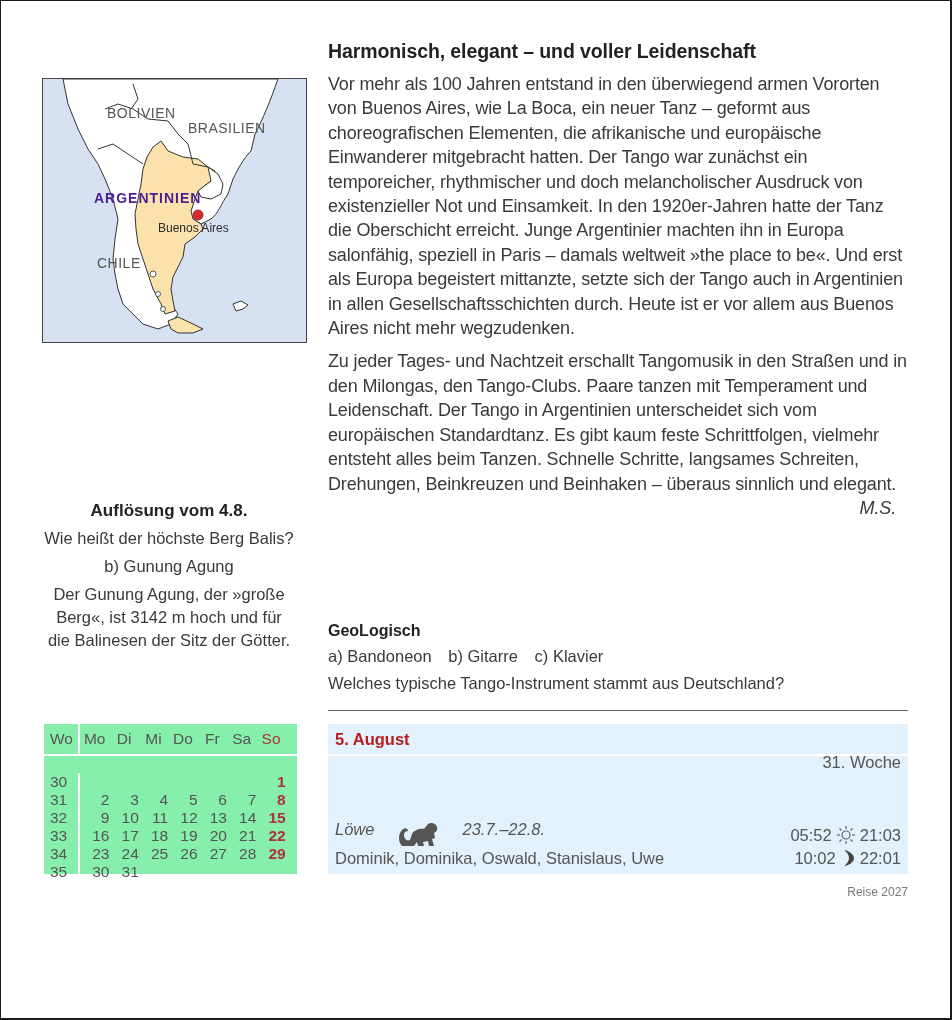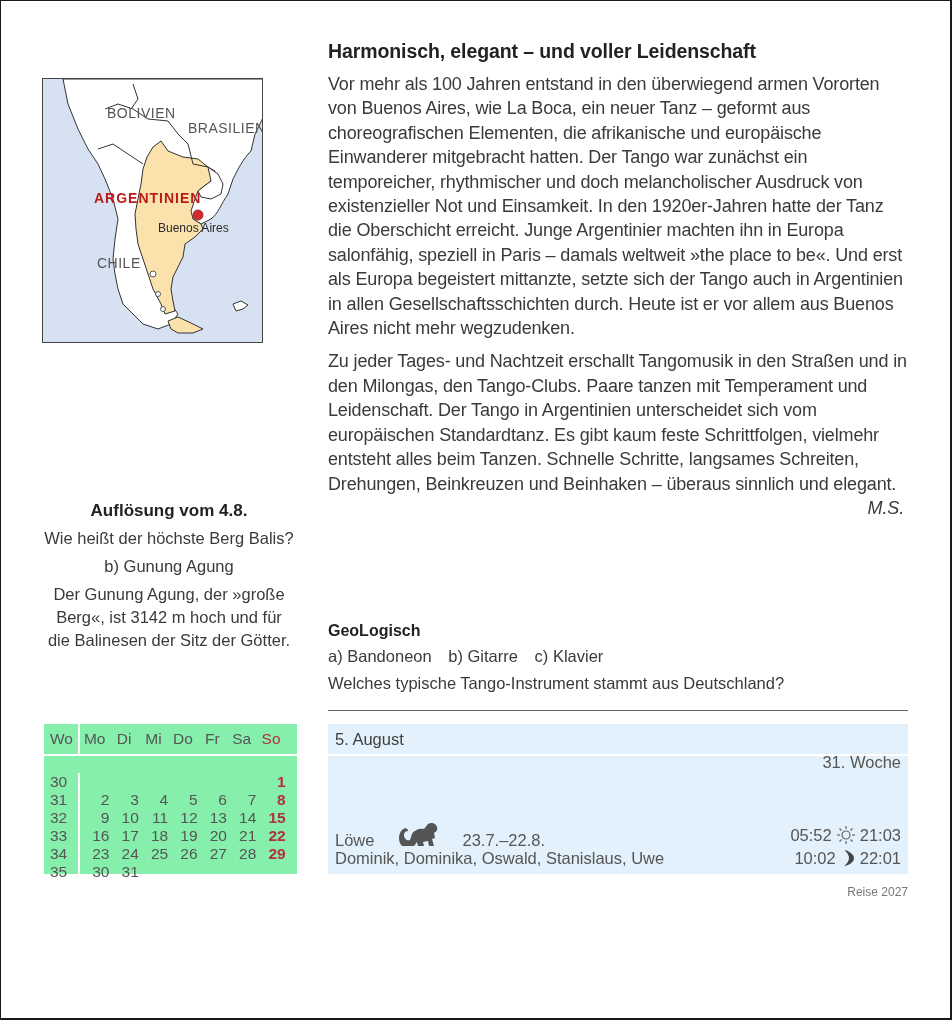--- a/index.html
+++ b/index.html
@@ -14,7 +14,7 @@
     border-width: 1px 2px 2px 1px;
   }
   .map {
-    position: absolute; left: 42px; top: 78px; width: 221px; height: 265px;
+    position: absolute; left: 42px; top: 78px; width: 265px; height: 265px;
     border: 1.5px solid #444; box-sizing: border-box; background: #d6e2f2; overflow: hidden;
   }
   .map svg { position: absolute; left: 0; top: 0; }

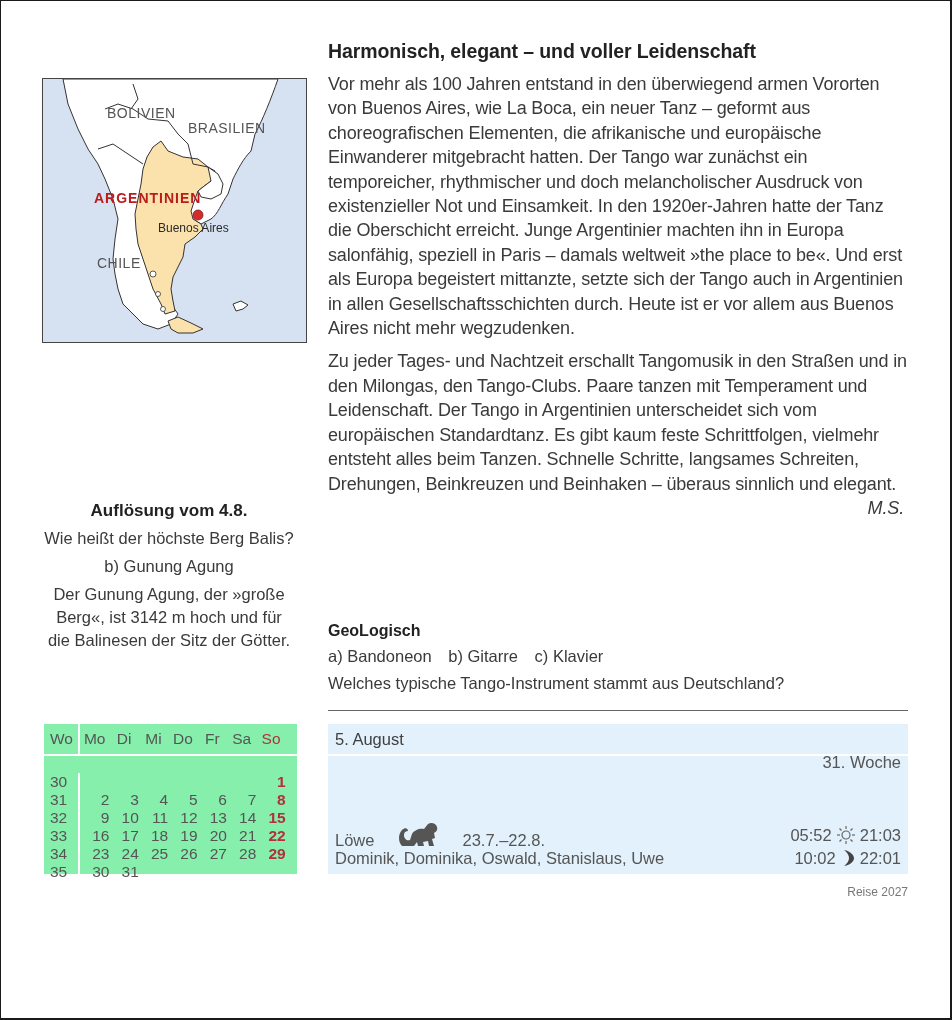--- a/index.html
+++ b/index.html
@@ -19,7 +19,7 @@
   }
   .map svg { position: absolute; left: 0; top: 0; }
   .map-label { position: absolute; font-size: 14px; color: #555; letter-spacing: 0.5px; white-space: nowrap; }
-  .map-label.strong { font-weight: bold; color: #b91c1c; letter-spacing: 1px; font-size: 14px; }
+  .map-label.strong { font-weight: bold; color: #4c1d95; letter-spacing: 1px; font-size: 14px; }
   .map-label.city { font-size: 12px; color: #2a2a2a; letter-spacing: 0; }
 
   .article { position: absolute; left: 328px; top: 40px; width: 580px; }

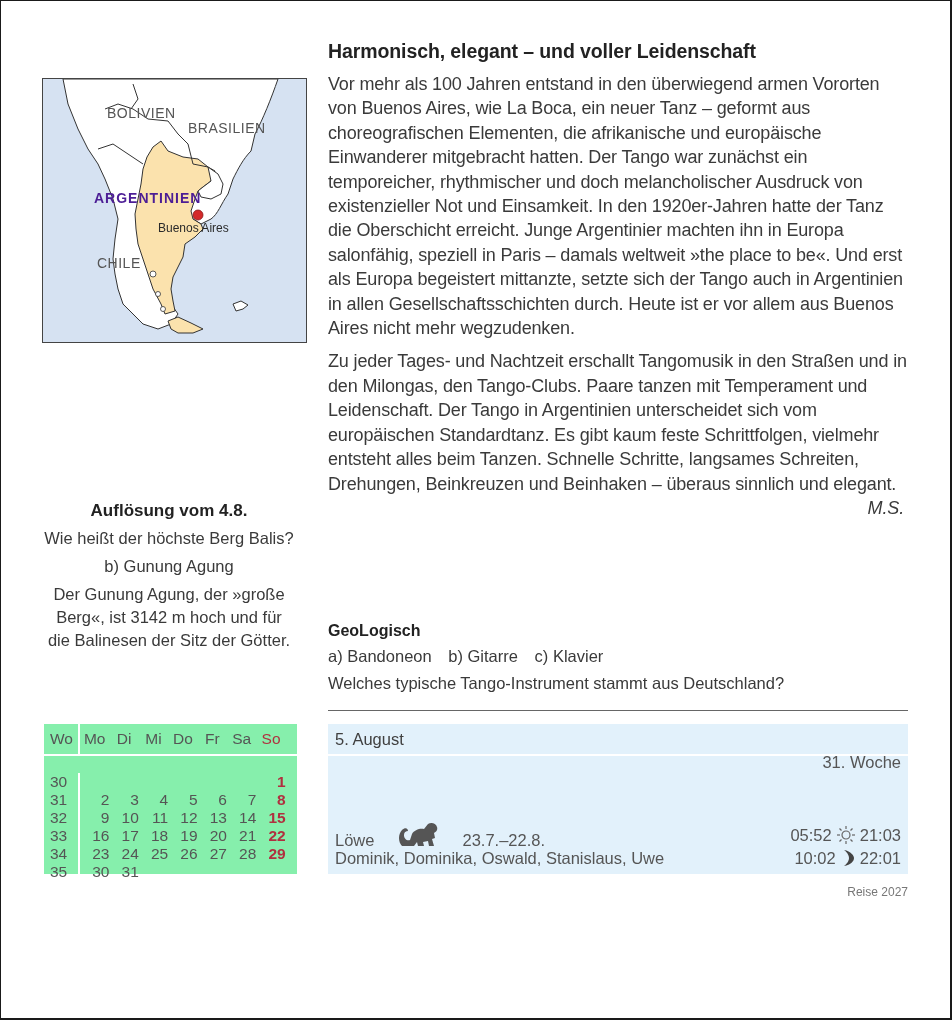--- a/index.html
+++ b/index.html
@@ -25,7 +25,7 @@
   .article { position: absolute; left: 328px; top: 40px; width: 580px; }
   .article h1 { margin: 0 0 9px 0; font-size: 19.5px; font-weight: bold; color: #222; letter-spacing: -0.1px; }
   .article p { margin: 0 0 9px 0; font-size: 18px; line-height: 24.4px; color: #3a3a3a; letter-spacing: -0.15px; }
-  .signature { float: right; font-style: italic; margin-right: 4px; text-align: right; }
+  .signature { float: right; font-style: italic; margin-right: 12px; text-align: right; }
 
   .solution { position: absolute; left: 44px; top: 501px; width: 250px; text-align: center; }
   .solution h2 { margin: 0 0 6px 0; font-size: 17px; font-weight: bold; color: #222; }

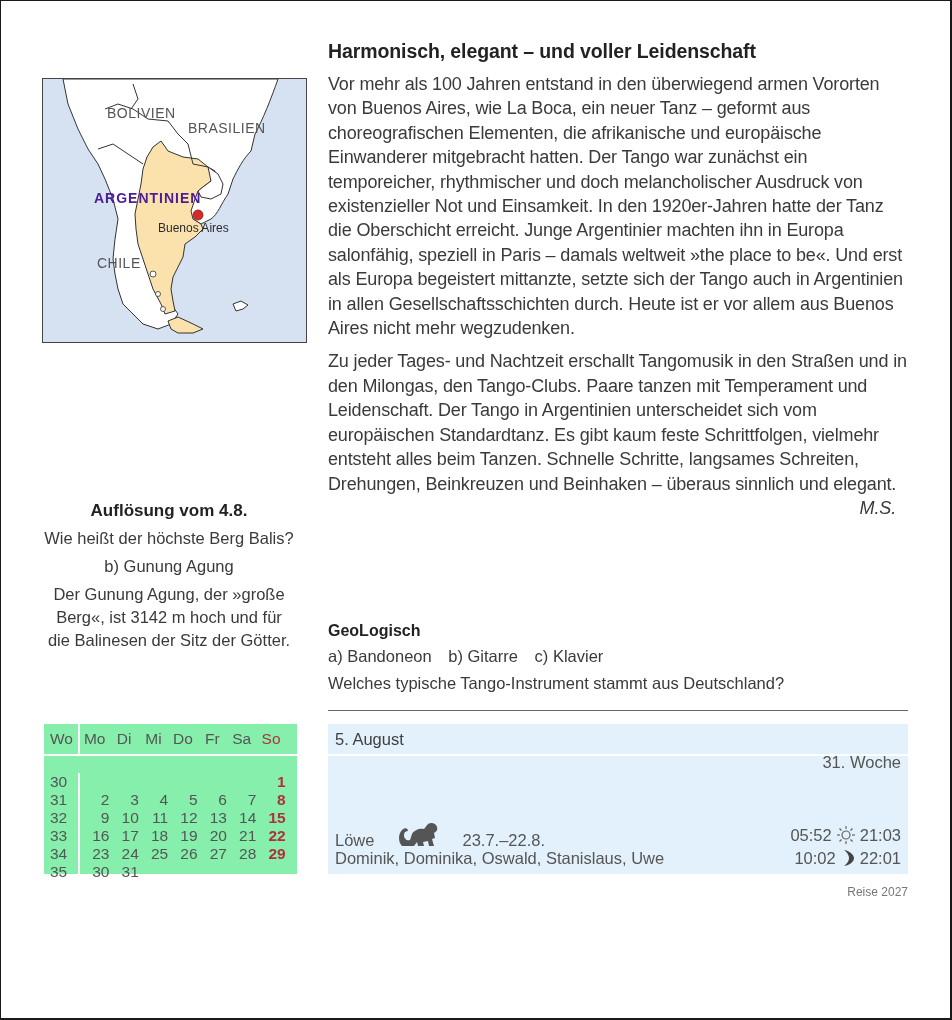--- a/index.html
+++ b/index.html
@@ -54,7 +54,7 @@
 
   .daybox { position: absolute; left: 328px; top: 724px; width: 580px; height: 150px; background: #e2f1fb; }
   .daybox .dhead { height: 30px; display: flex; justify-content: space-between; align-items: center; padding: 0 7px; border-bottom: 2px solid #fff; font-size: 16.5px; }
-  .daybox .date { font-weight: normal; color: #404040; }
+  .daybox .date { font-weight: bold; color: #b91c1c; }
   .daybox .week { color: #555; margin-top: 46px; }
   .daybox .line { position: absolute; left: 7px; right: 7px; display: flex; justify-content: space-between; align-items: center; font-size: 16.5px; color: #555; }
   .daybox .l1 { top: 96px; }

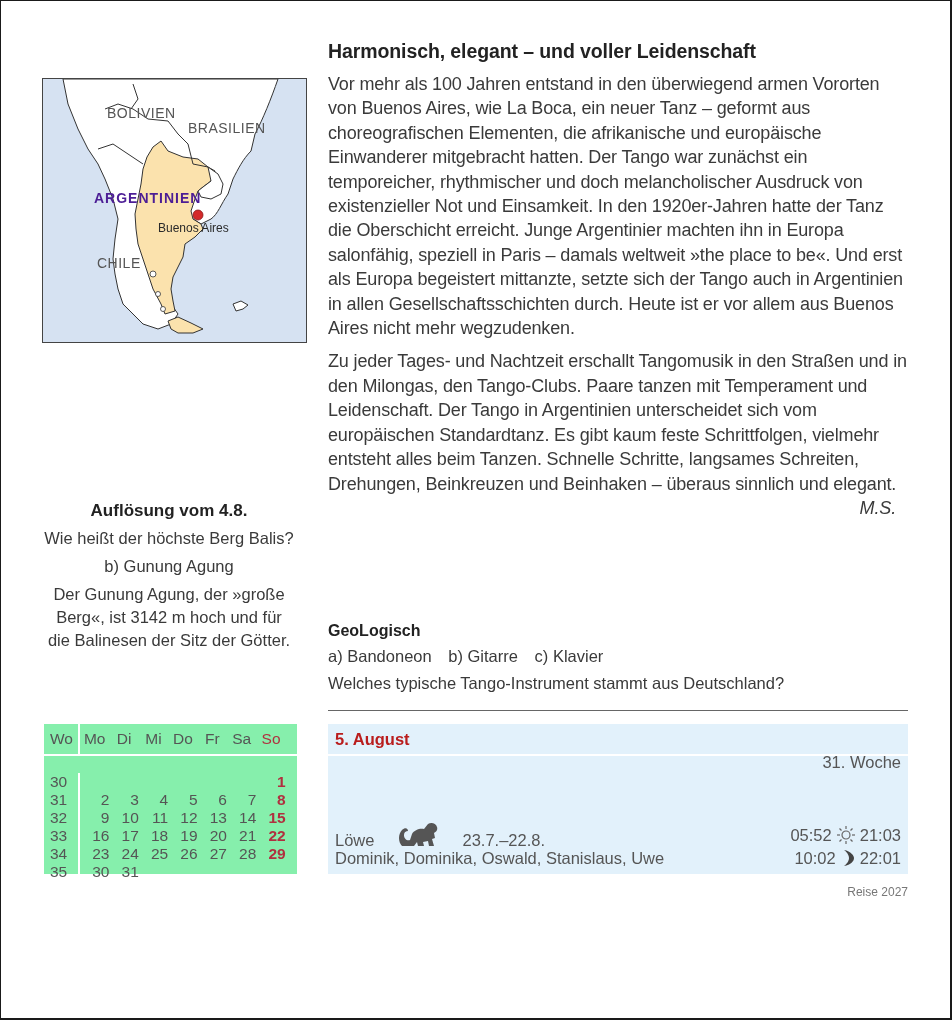--- a/index.html
+++ b/index.html
@@ -59,7 +59,7 @@
   .daybox .line { position: absolute; left: 7px; right: 7px; display: flex; justify-content: space-between; align-items: center; font-size: 16.5px; color: #555; }
   .daybox .l1 { top: 96px; }
   .daybox .l2 { top: 124px; }
-  .zodiac { display: inline-flex; align-items: flex-end; gap: 22px; }
+  .zodiac { display: inline-flex; align-items: flex-start; gap: 22px; font-style: italic; }
   .times { display: inline-flex; align-items: center; gap: 4px; }
   .footer { position: absolute; right: 44px; top: 885px; font-size: 12px; color: #777; }
 </style>

